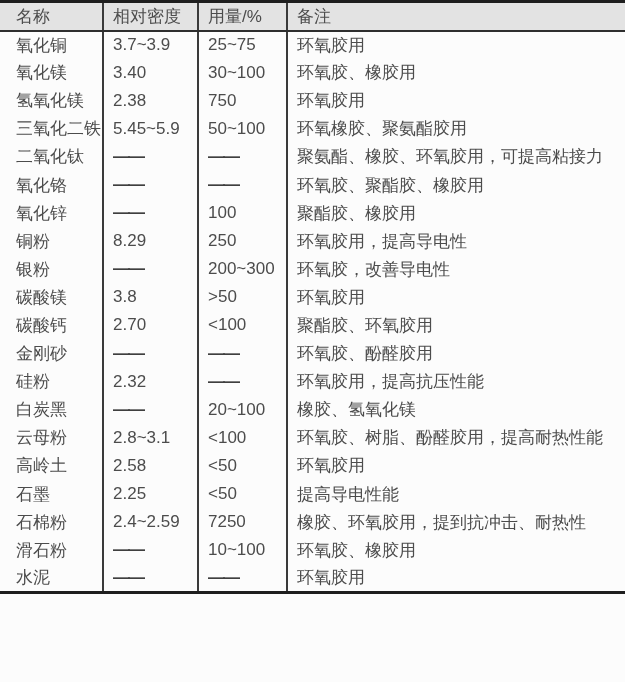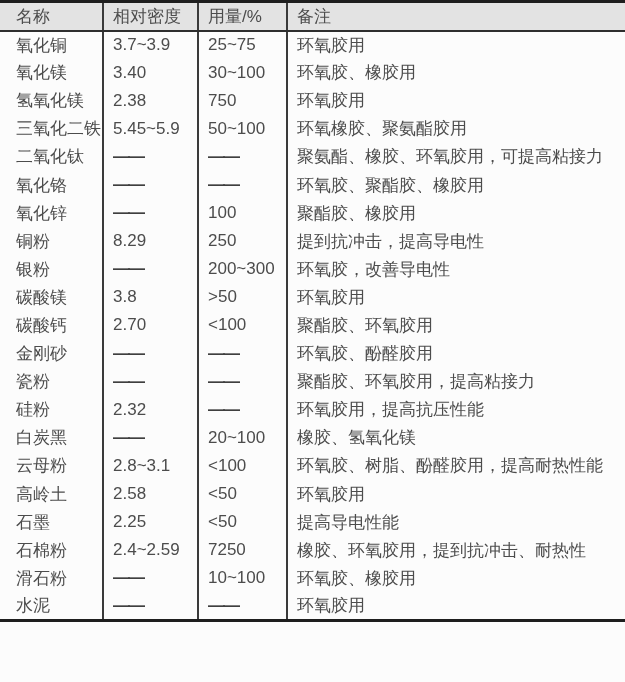--- a/index.html
+++ b/index.html
@@ -123,7 +123,7 @@
           <td>铜粉</td>
           <td>8.29</td>
           <td>250</td>
-          <td>提到抗冲击，提高导电性</td>
+          <td>环氧胶用，提高导电性</td>
         </tr>
         <tr>
           <td>银粉</td>

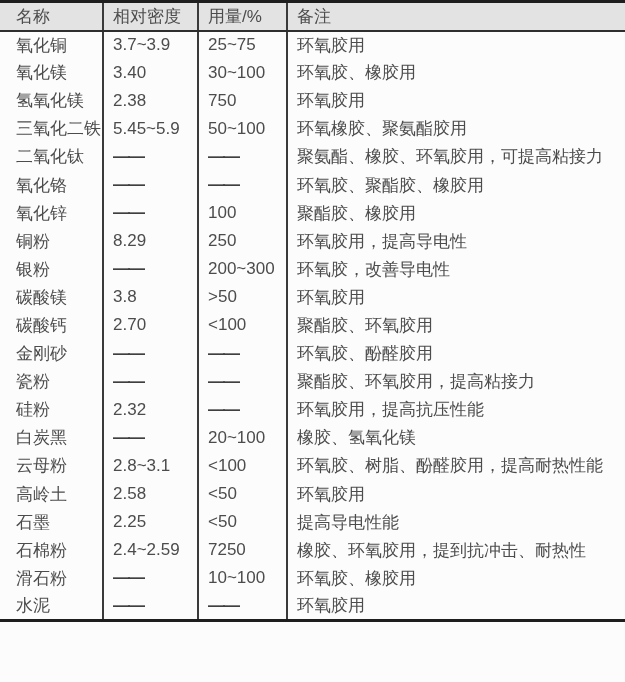--- a/index.html
+++ b/index.html
@@ -150,12 +150,6 @@
           <td>环氧胶、酚醛胶用</td>
         </tr>
         <tr>
-          <td>瓷粉</td>
-          <td class="dash">——</td>
-          <td class="dash">——</td>
-          <td>聚酯胶、环氧胶用，提高粘接力</td>
-        </tr>
-        <tr>
           <td>硅粉</td>
           <td>2.32</td>
           <td class="dash">——</td>

